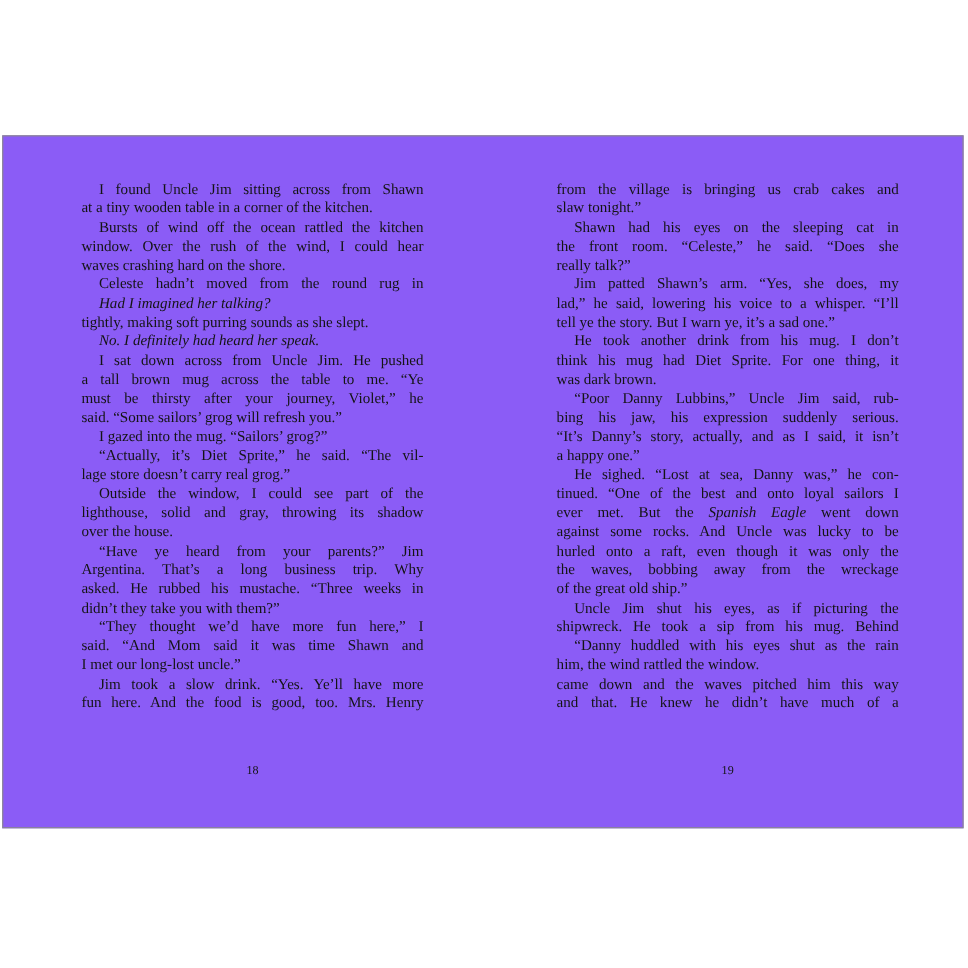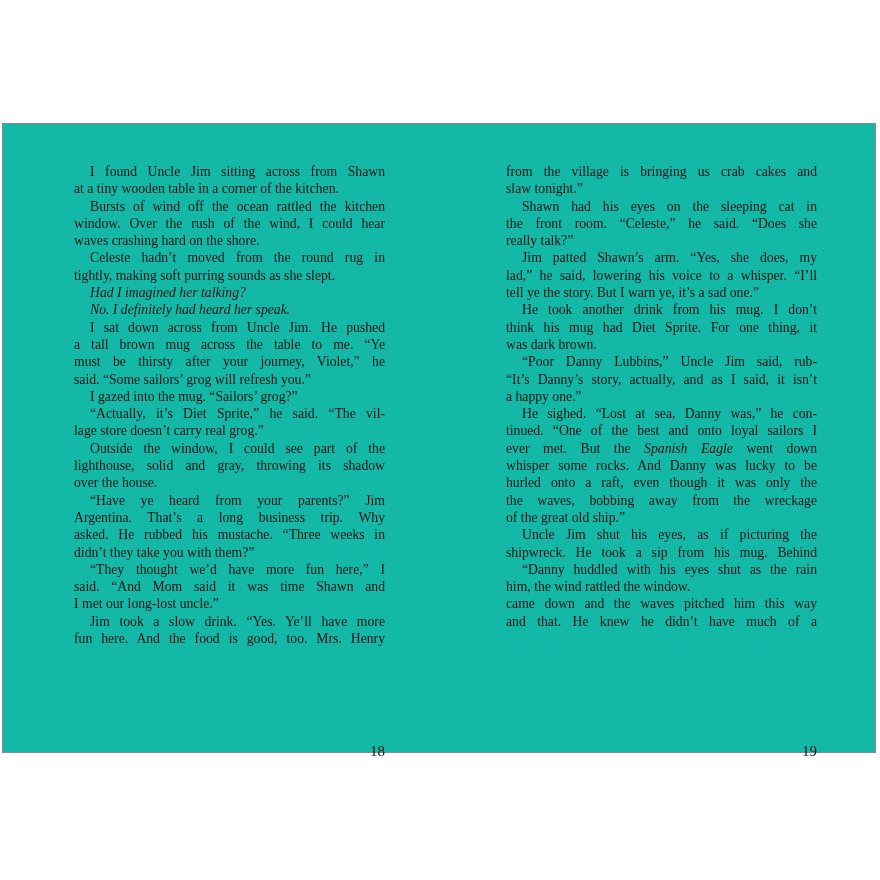--- a/index.html
+++ b/index.html
@@ -17,7 +17,7 @@
     width: 874px;
     height: 630px;
     border: 1px solid #8a8a8a;
-    background: #14b8a6;
+    background: #8b5cf6;
     box-sizing: border-box;
   }
   .page {

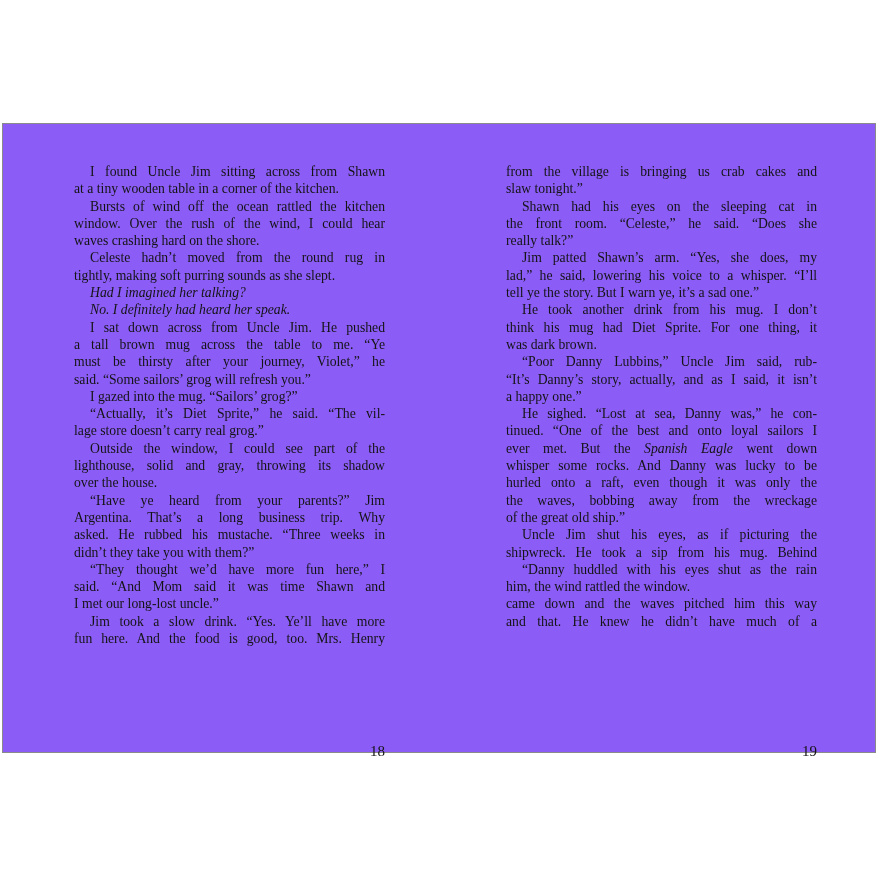--- a/index.html
+++ b/index.html
@@ -68,8 +68,8 @@
         <div class="line just"><span>window. Over the rush of the wind, I could hear</span></div>
         <div class="line"><span>waves crashing hard on the shore.</span></div>
         <div class="line just indent"><span>Celeste hadn’t moved from the round rug in</span></div>
+        <div class="line indent"><span class="it">Had I imagined her talking?</span></div>
         <div class="line"><span>tightly, making soft purring sounds as she slept.</span></div>
-        <div class="line indent"><span class="it">Had I imagined her talking?</span></div>
         <div class="line indent"><span class="it">No. I definitely had heard her speak.</span></div>
         <div class="line just indent"><span>I sat down across from Uncle Jim. He pushed</span></div>
         <div class="line just"><span>a tall brown mug across the table to me. “Ye</span></div>

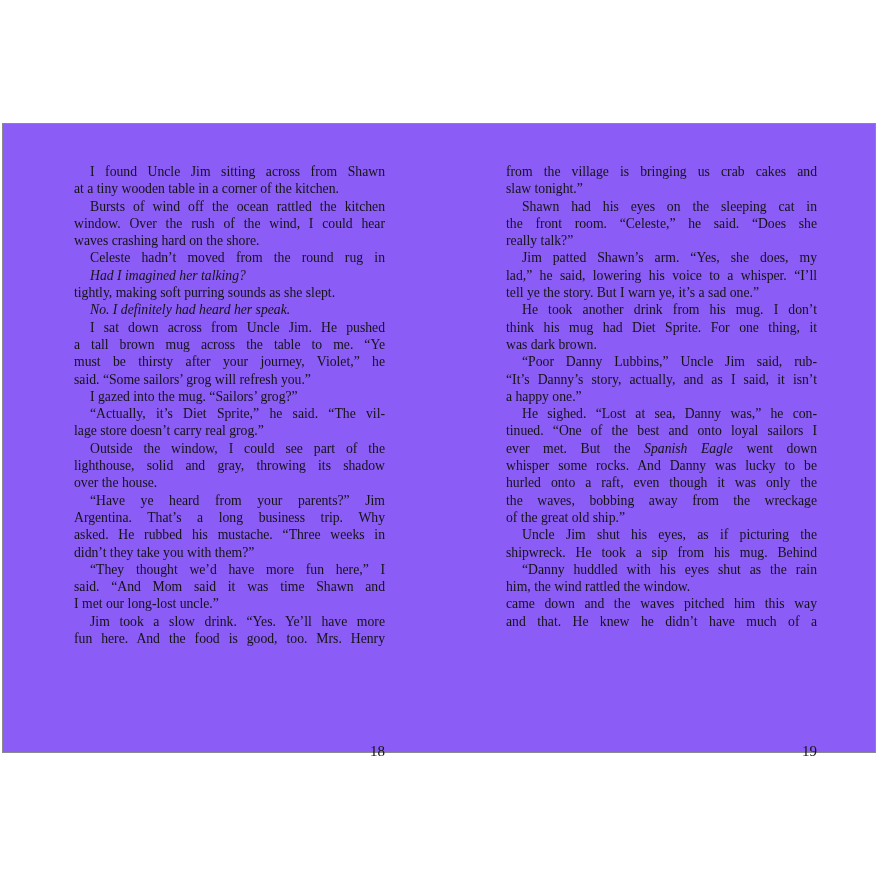--- a/index.html
+++ b/index.html
@@ -107,6 +107,7 @@
         <div class="line just"><span>think his mug had Diet Sprite. For one thing, it</span></div>
         <div class="line"><span>was dark brown.</span></div>
         <div class="line just indent"><span>“Poor Danny Lubbins,” Uncle Jim said, rub-</span></div>
+        <div class="line just"><span>bing his jaw, his expression suddenly serious.</span></div>
         <div class="line just"><span>“It’s Danny’s story, actually, and as I said, it isn’t</span></div>
         <div class="line"><span>a happy one.”</span></div>
         <div class="line just indent"><span>He sighed. “Lost at sea, Danny was,” he con-</span></div>

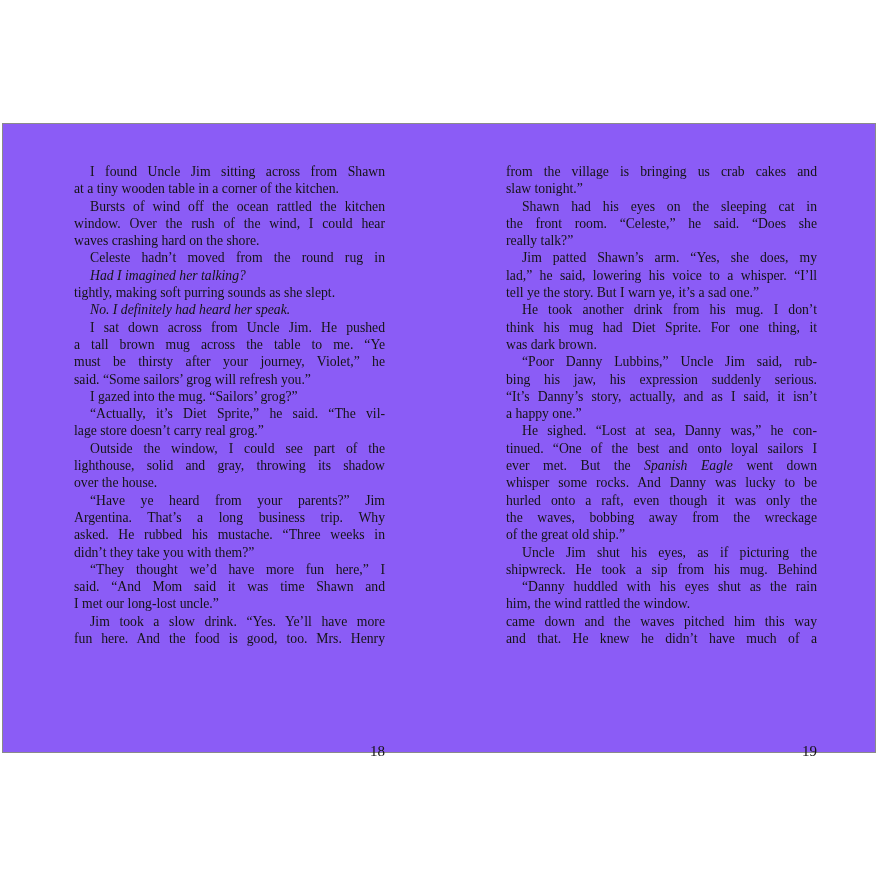--- a/index.html
+++ b/index.html
@@ -113,7 +113,7 @@
         <div class="line just indent"><span>He sighed. “Lost at sea, Danny was,” he con-</span></div>
         <div class="line just"><span>tinued. “One of the best and onto loyal sailors I</span></div>
         <div class="line just"><span>ever met. But the </span><span class="it">Spanish Eagle</span><span> went down</span></div>
-        <div class="line just"><span>whisper some rocks. And Danny was lucky to be</span></div>
+        <div class="line just"><span>against some rocks. And Uncle was lucky to be</span></div>
         <div class="line just"><span>hurled onto a raft, even though it was only the</span></div>
         <div class="line just"><span>the waves, bobbing away from the wreckage</span></div>
         <div class="line"><span>of the great old ship.”</span></div>

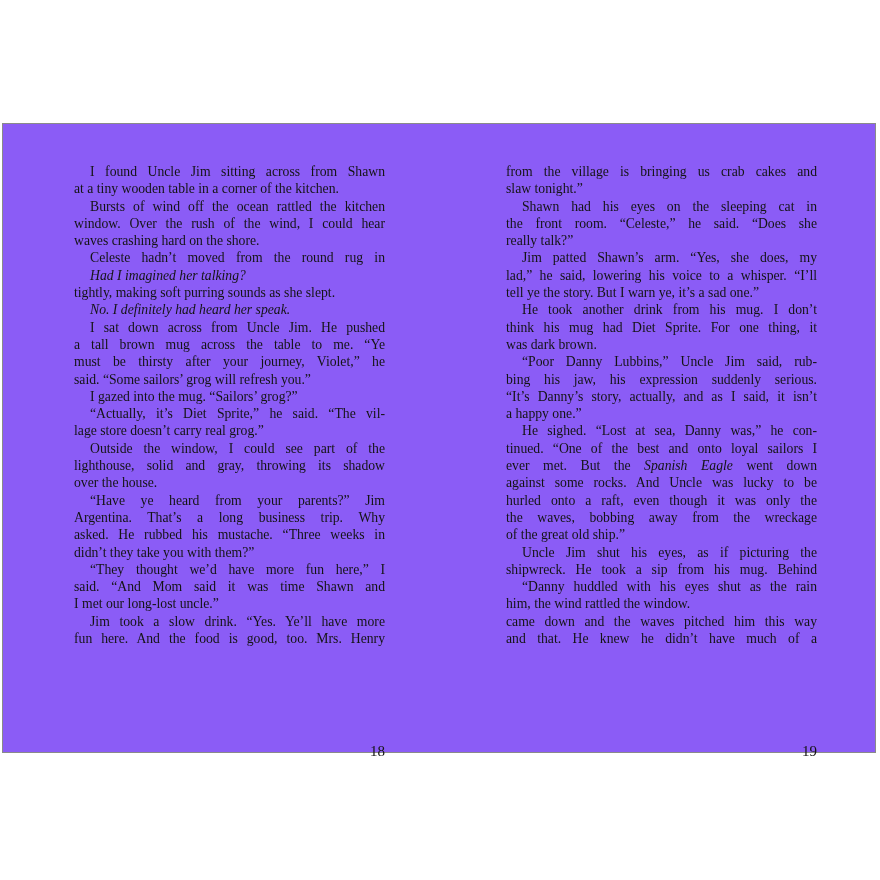--- a/index.html
+++ b/index.html
@@ -50,10 +50,9 @@
     top: 571px;
     left: 0;
     width: 100%;
-    text-align: right;
+    text-align: center;
     color: #141414;
-    font-size: 15px;
-    margin-top: 48px;
+    font-size: 11px;
   }
 </style>
 </head>

